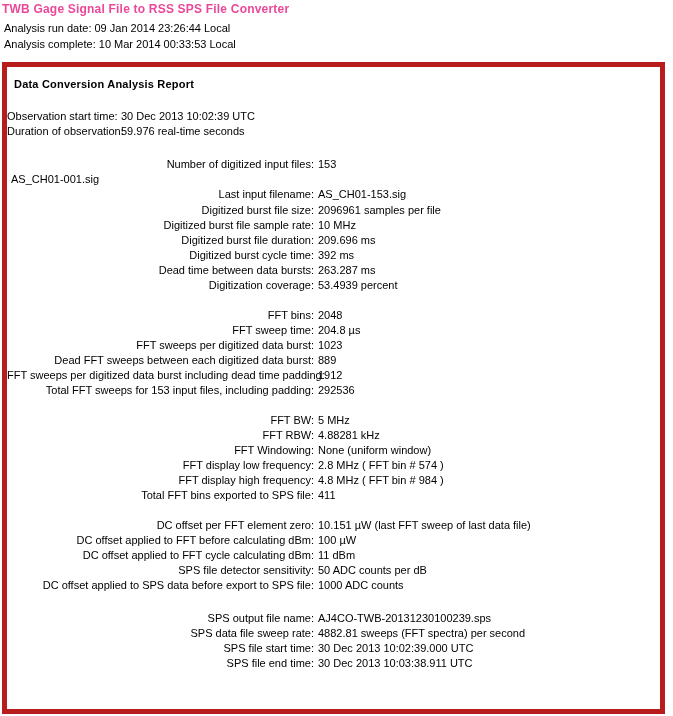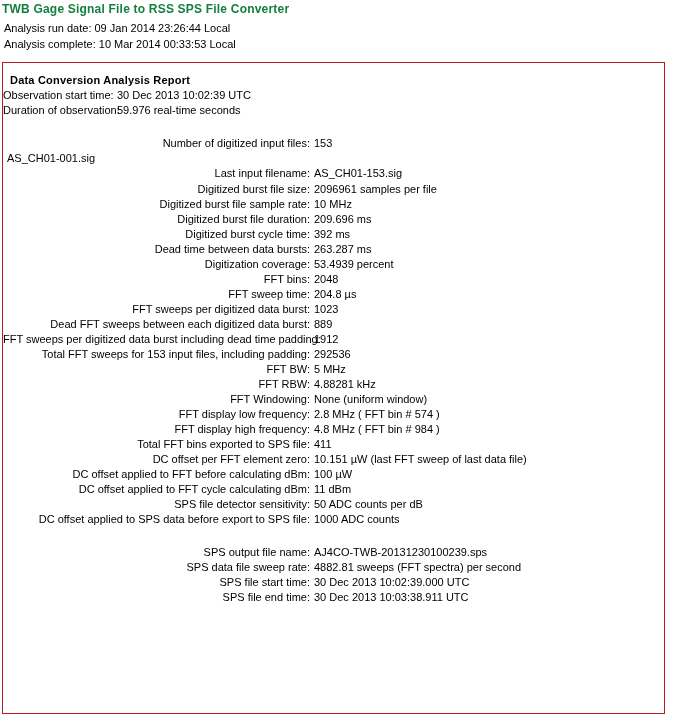--- a/index.html
+++ b/index.html
@@ -17,7 +17,7 @@
   .title {
     font-size: 12px;
     font-weight: bold;
-    color: #15803d;
+    color: #ec4899;
     line-height: 15px;
     letter-spacing: 0.2px;
   }

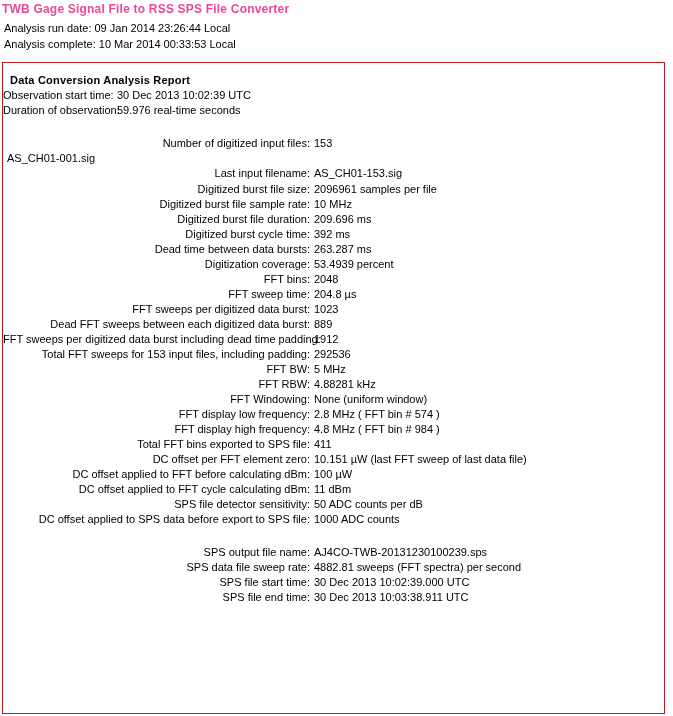--- a/index.html
+++ b/index.html
@@ -30,7 +30,7 @@
     top: 62px;
     width: 663px;
     height: 652px;
-    border: 1px solid #b91c1c;
+    border: 5px solid #b91c1c;
     background: #ffffff;
     box-sizing: border-box;
     overflow: hidden;

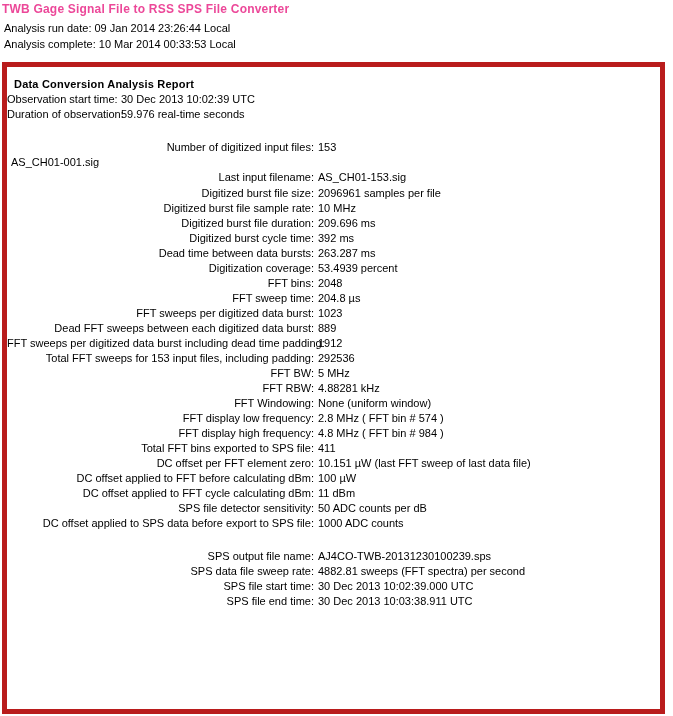--- a/index.html
+++ b/index.html
@@ -43,7 +43,7 @@
   }
   .groups { }
   .group { }
-  .group:nth-child(1) { }
+  .group:nth-child(1) { margin-top: 17px; }
   .group:nth-child(2) { margin-top: 18px; }
   .group:nth-child(3) { margin-top: 1px; }
   .group:nth-child(7) { margin-top: 18px; }

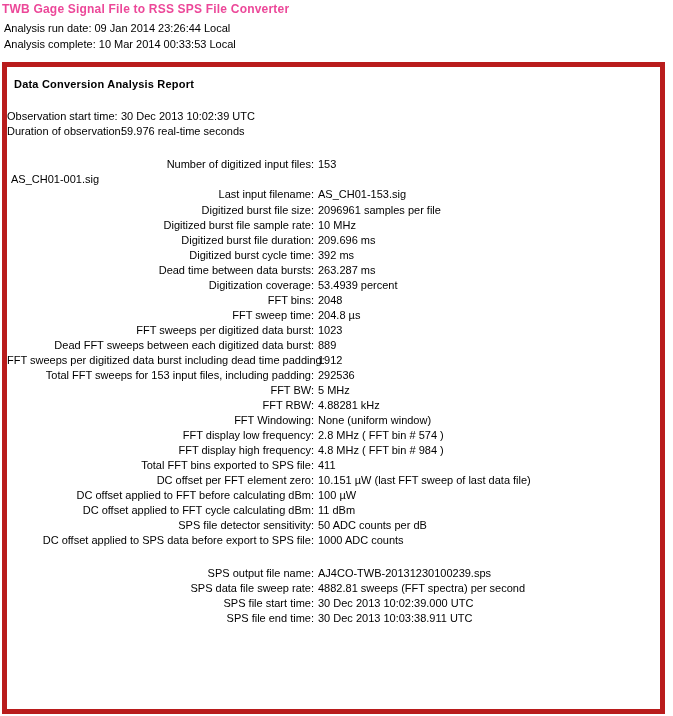--- a/index.html
+++ b/index.html
@@ -42,7 +42,7 @@
     letter-spacing: 0.2px;
   }
   .groups { }
-  .group { }
+  .group { margin-top: 15px; }
   .group:nth-child(1) { margin-top: 17px; }
   .group:nth-child(2) { margin-top: 18px; }
   .group:nth-child(3) { margin-top: 1px; }

